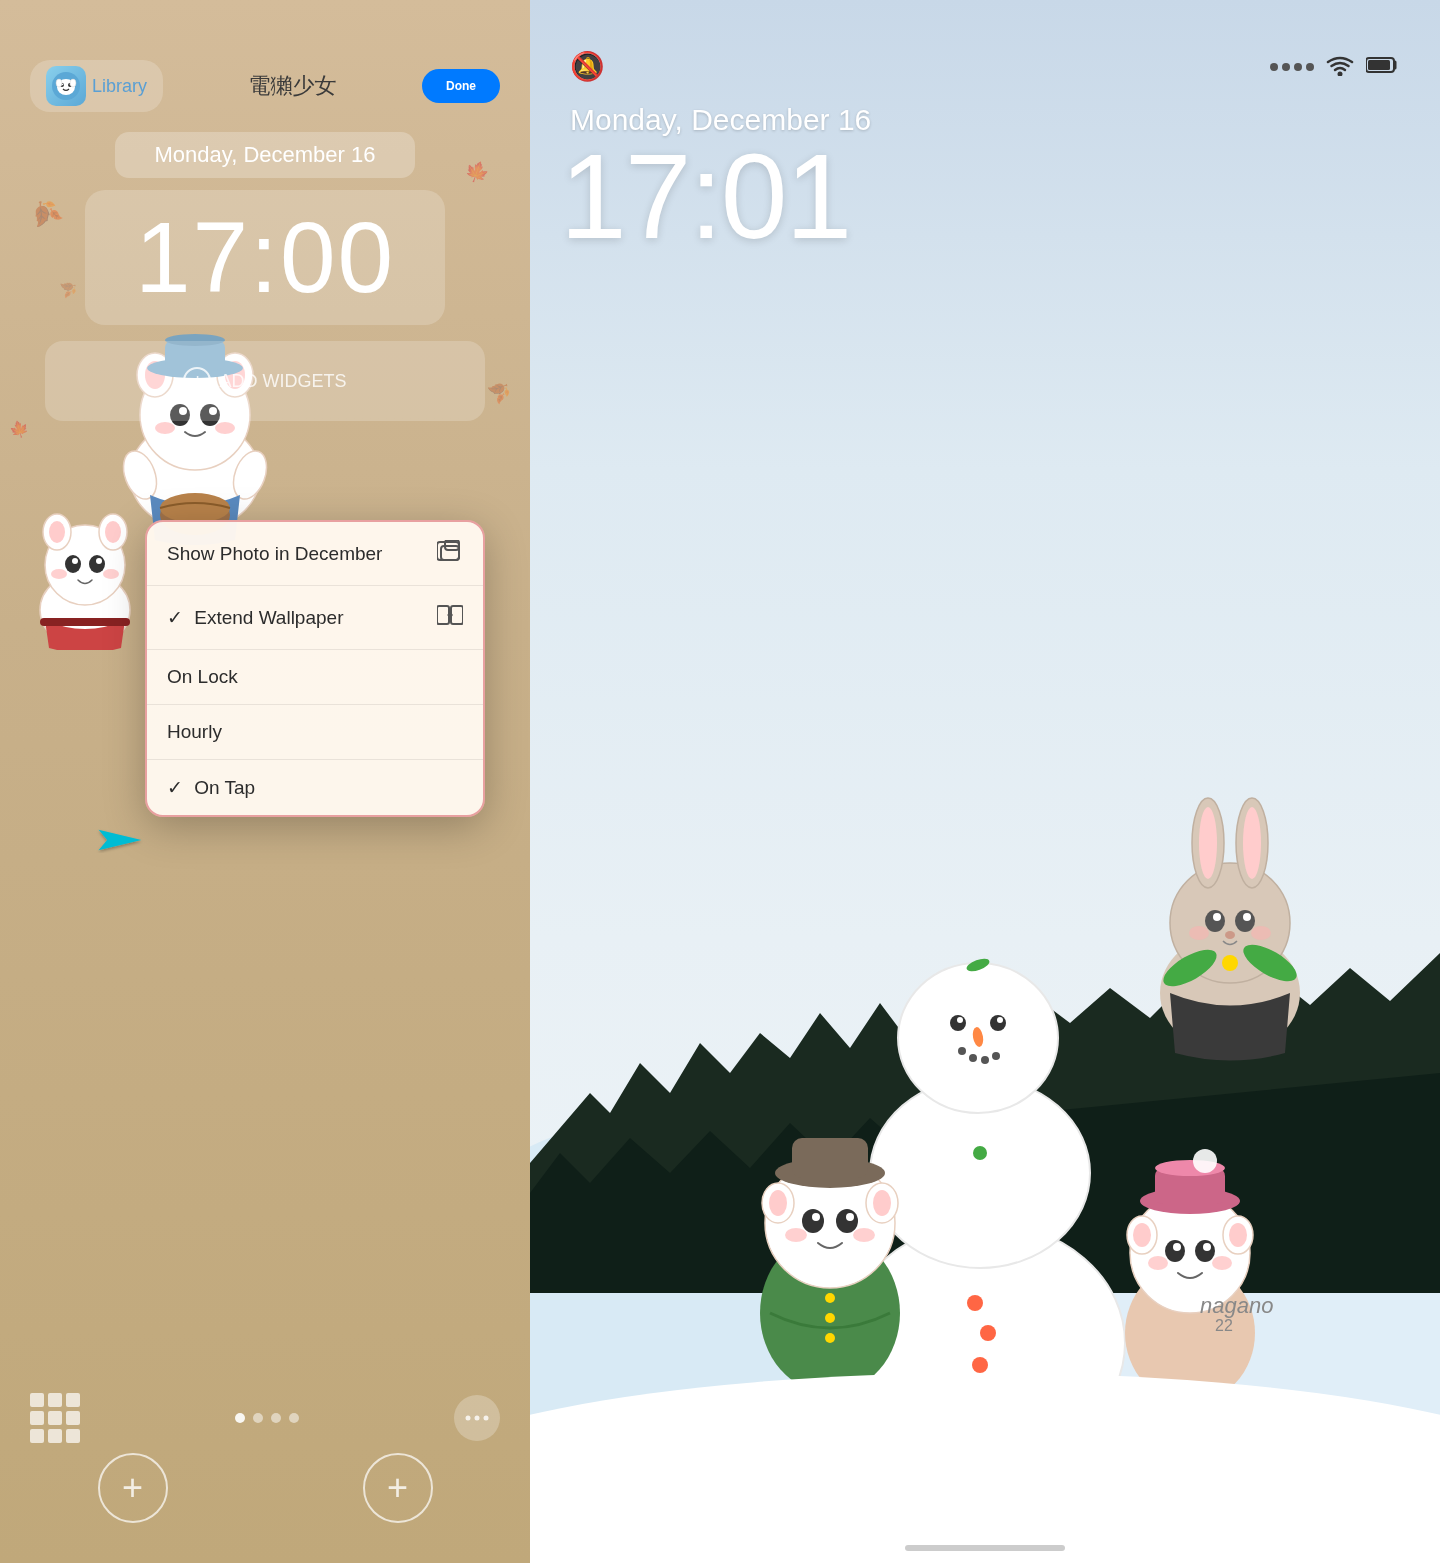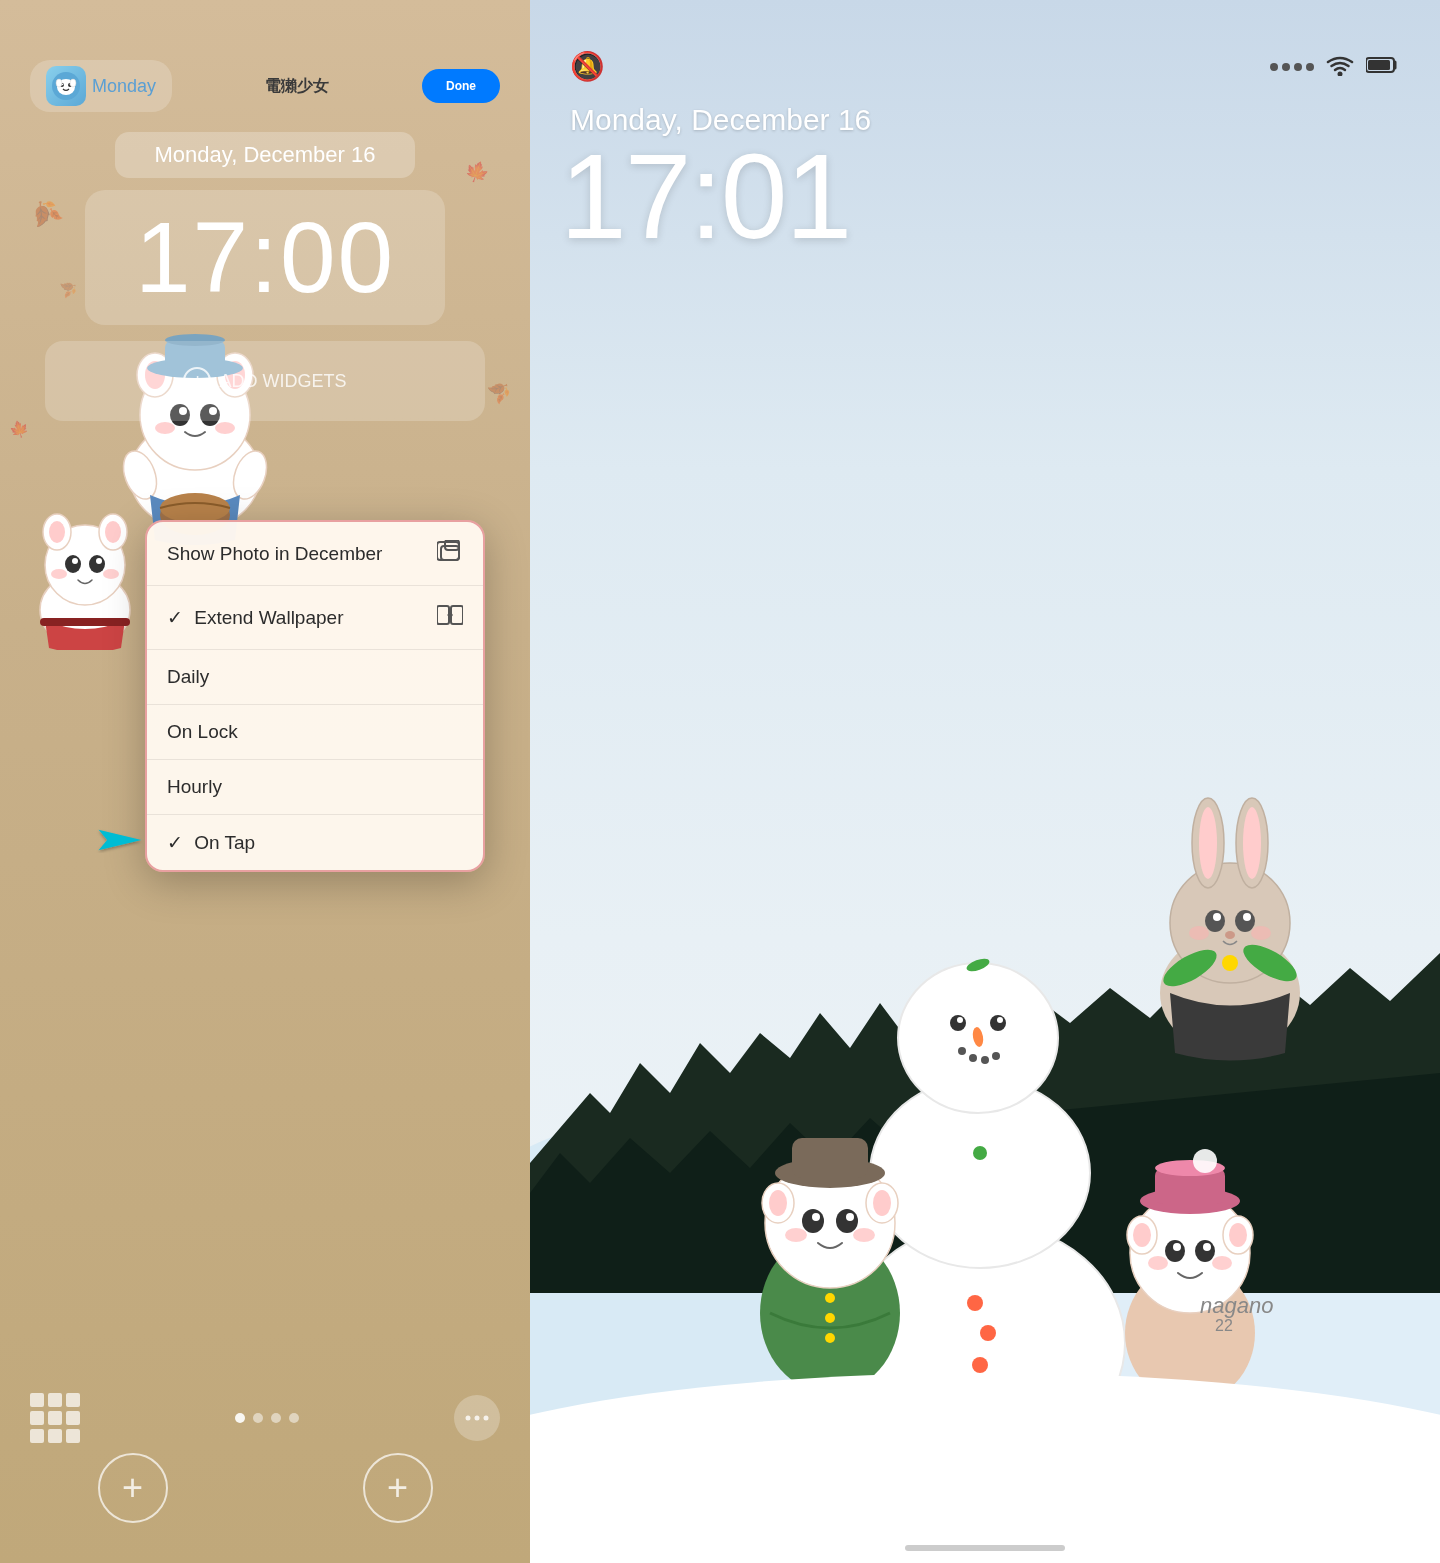--- a/index.html
+++ b/index.html
@@ -439,7 +439,7 @@
           <ellipse cx="22" cy="12" rx="3" ry="4" fill="white" stroke="#ccc" stroke-width="0.5"></ellipse>
         </svg>
       </div>
-      <span class="cancel-text">Monday</span>
+      <span class="cancel-text">Library</span>
     </div>
     <span class="title-text">電獺少女</span>
     <button class="done-btn">Done</button>

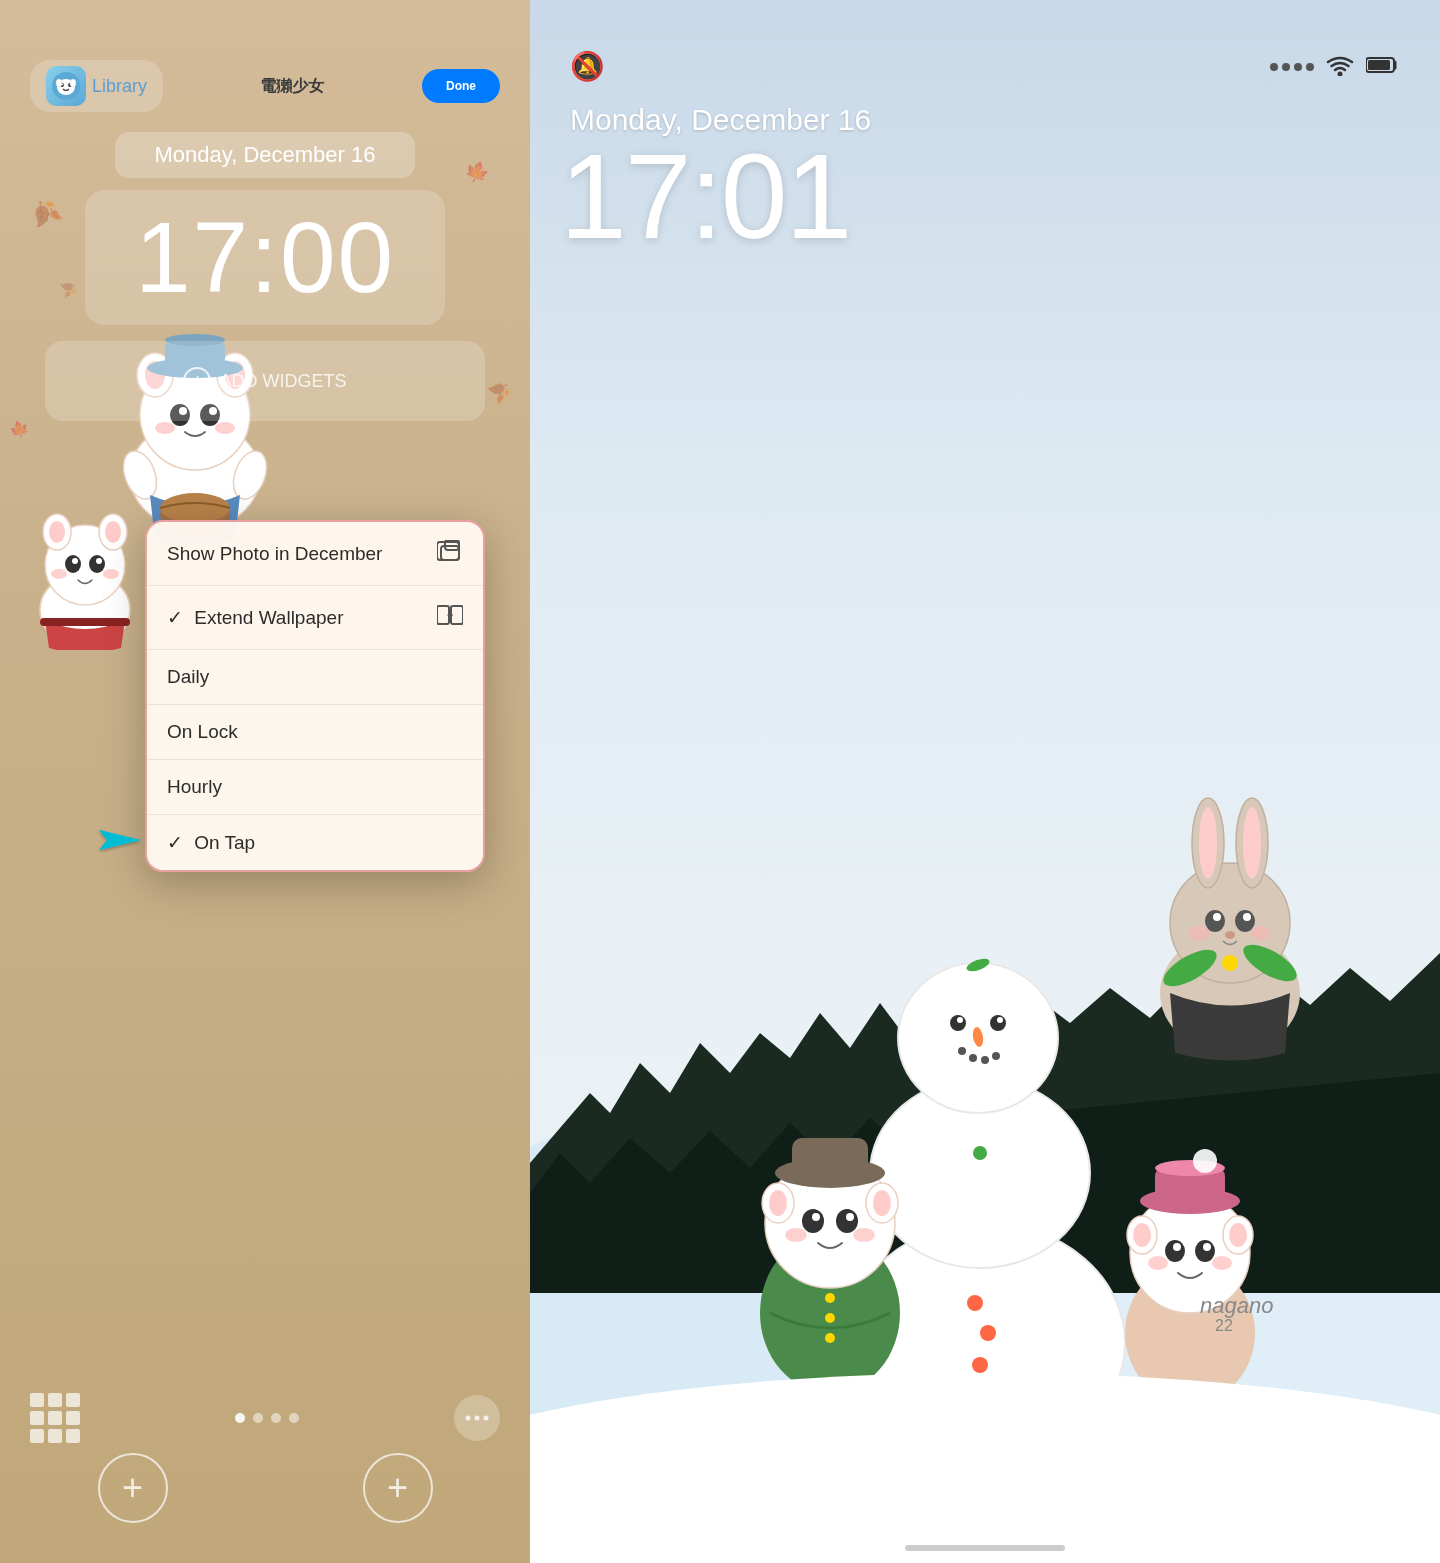--- a/index.html
+++ b/index.html
@@ -407,8 +407,8 @@
 
     .title-text {
       color: #3a3a3a;
-      font-size: 16px;
-      font-weight: 700;
+      font-size: 22px;
+      font-weight: 400;
     }
   </style>
 </head>

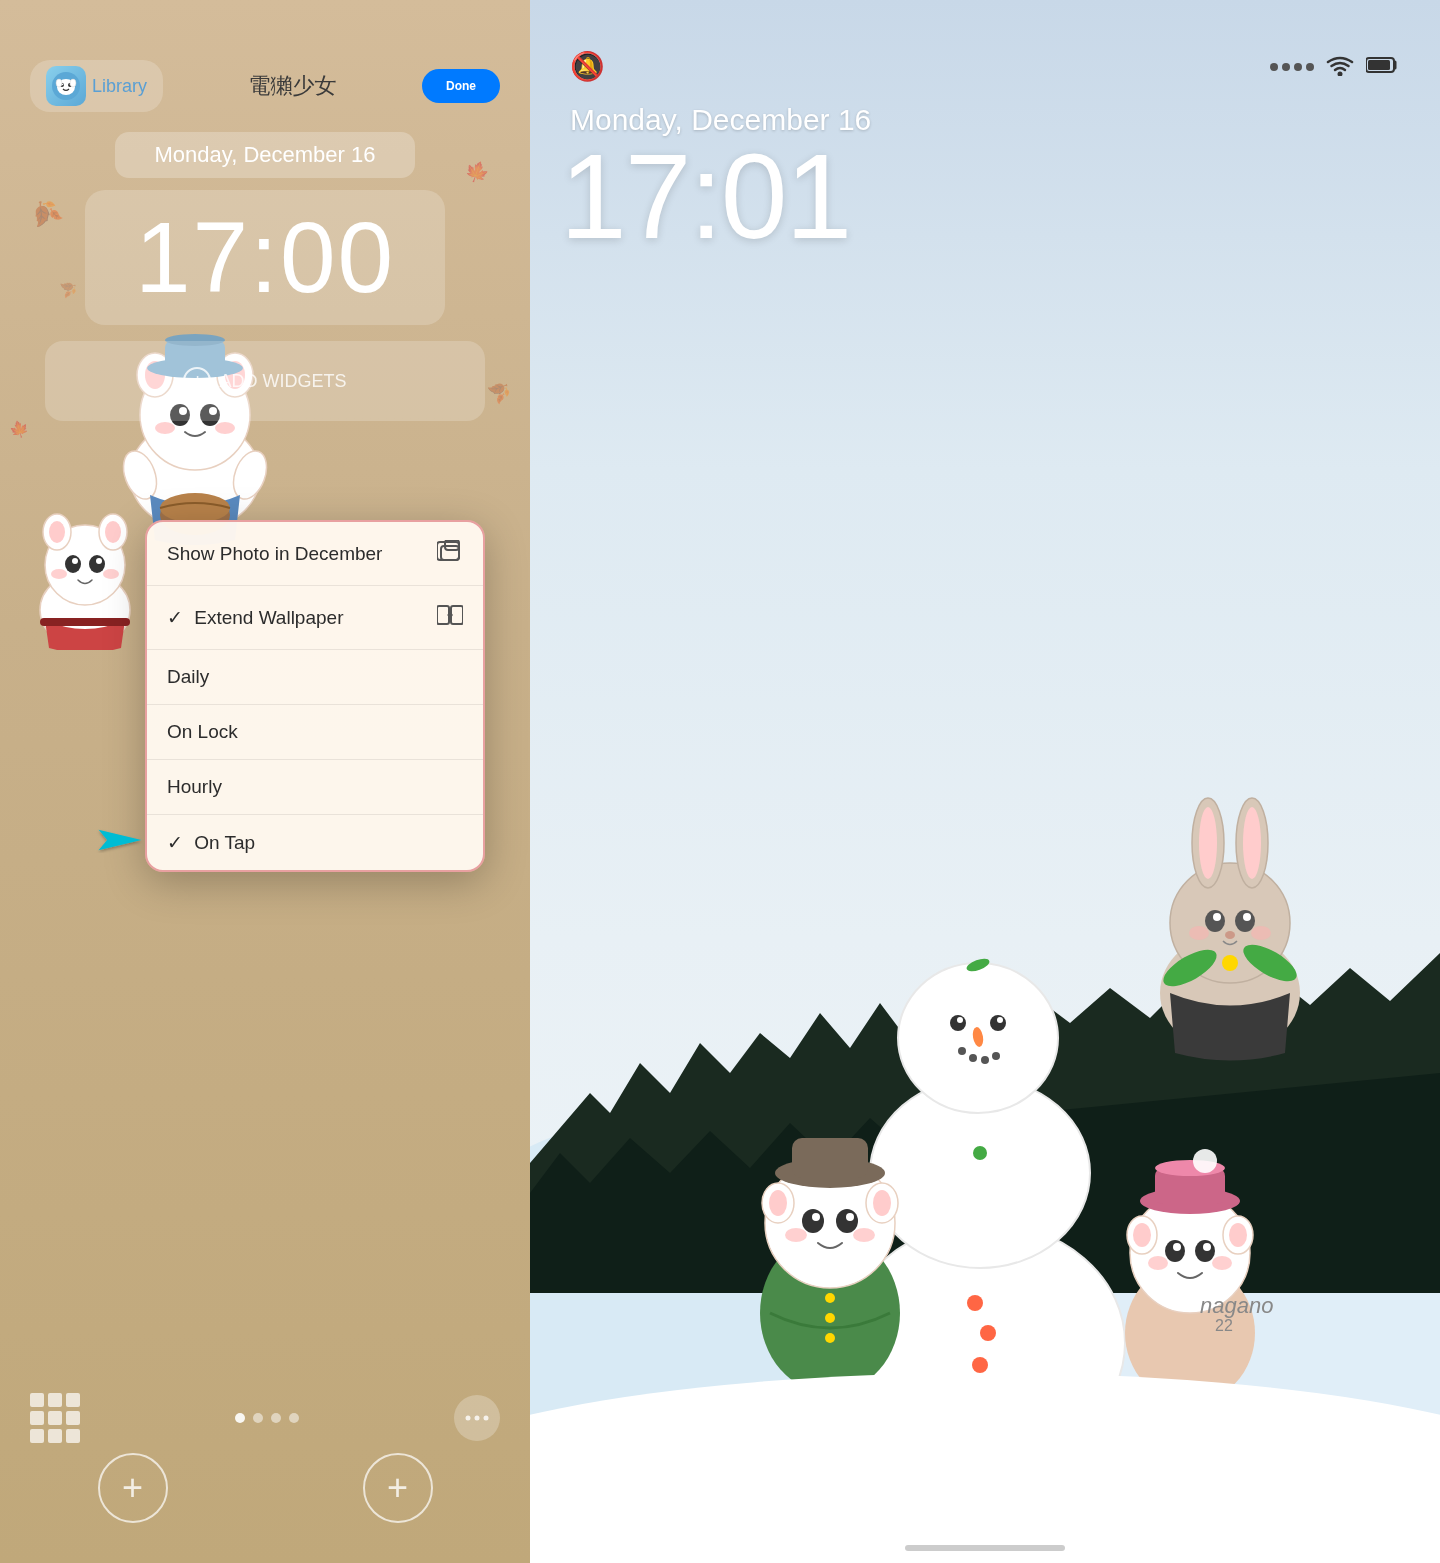--- a/index.html
+++ b/index.html
@@ -547,9 +547,6 @@
       </span>
     </div>
 
-    <div class="sub-item">
-      <span>Daily</span>
-    </div>
     <div class="sub-item">
       <span>On Lock</span>
     </div>

